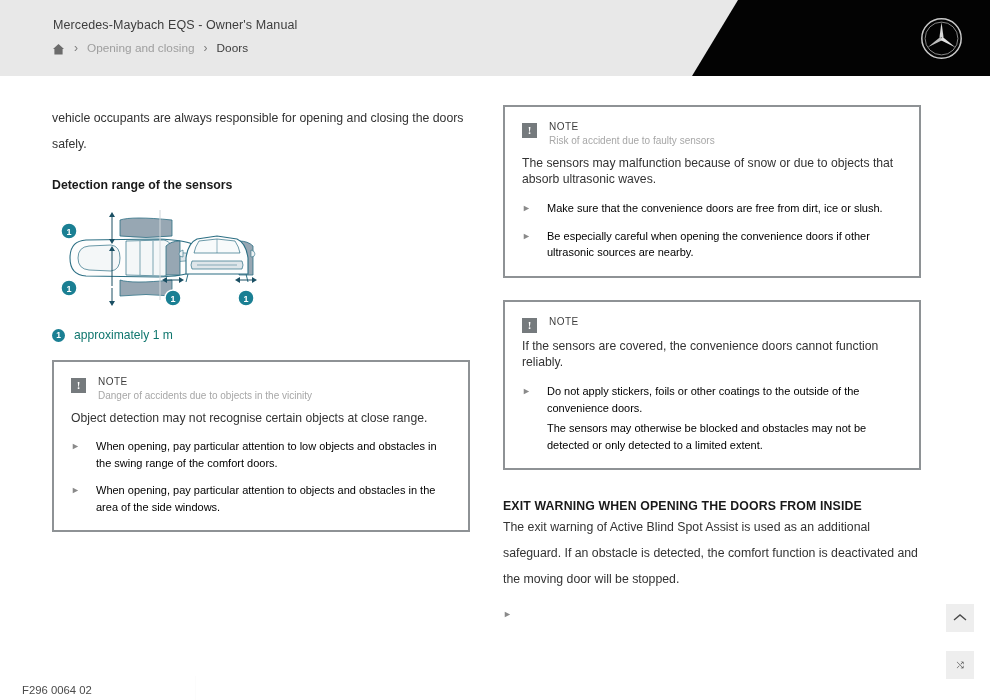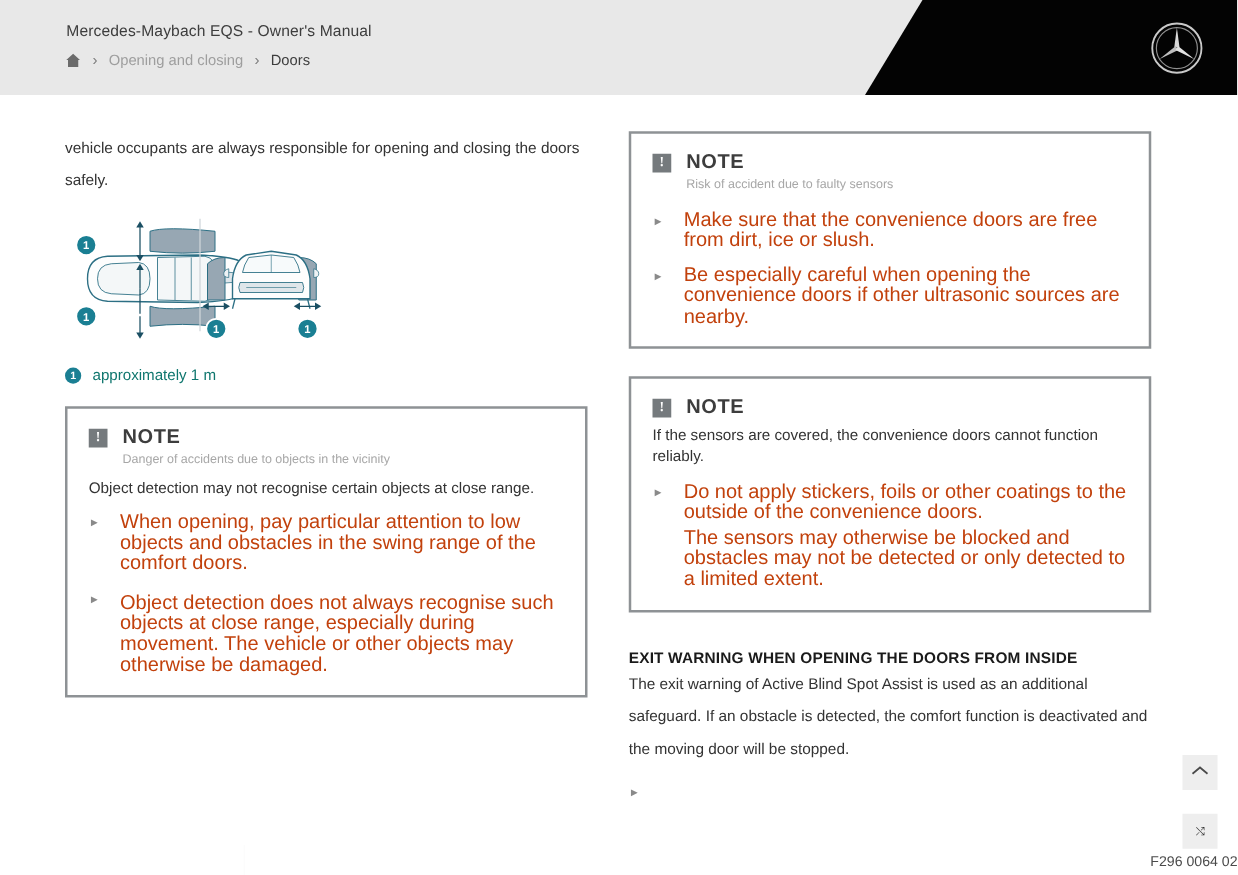--- a/index.html
+++ b/index.html
@@ -55,7 +55,7 @@
     color: #fff; font-size: 11px; font-weight: bold; line-height: 15px; text-align: center;
     font-family: "Liberation Serif", serif;
   }
-  .note-title { font-size: 16px; font-weight: bold; color: #3d3d3d; letter-spacing: .5px; }
+  .note-title { font-size: 10px; font-weight: normal; color: #3d3d3d; letter-spacing: .5px; }
   .note-sub { font-size: 10px; color: #a7a7a7; line-height: 16.5px; margin-top: 1px; }
   .note-body { font-size: 12.2px; line-height: 16.6px; color: #333; margin-top: 5px; }
   .bullets { margin-top: 12px; }

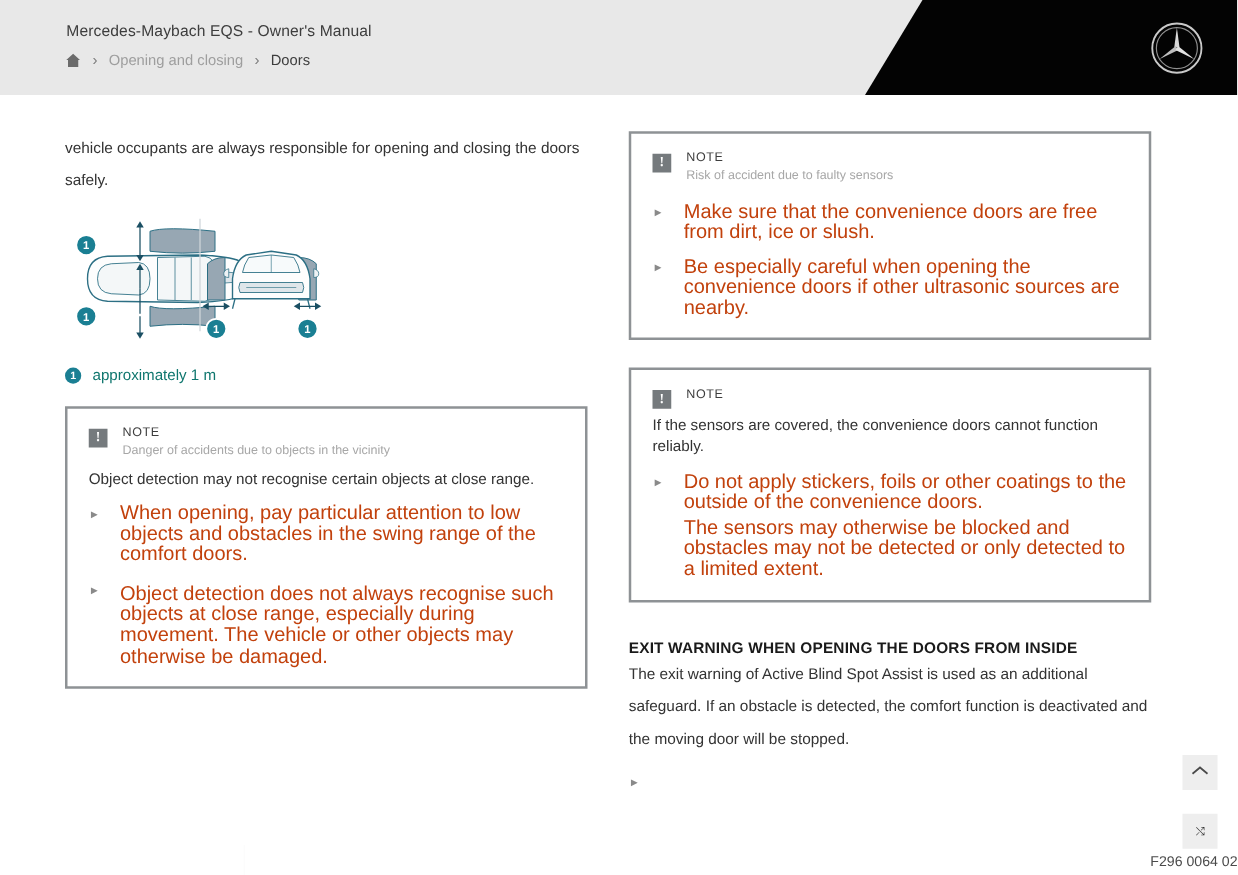--- a/index.html
+++ b/index.html
@@ -221,6 +221,7 @@
             <div class="note-sub">Risk of accident due to faulty sensors</div>
           </div>
         </div>
+        <div class="note-body">The sensors may malfunction because of snow or due to objects that absorb ultrasonic waves.</div>
         <div class="bullets">
           <div class="bullet">
             <span class="bullet-arrow">►</span>

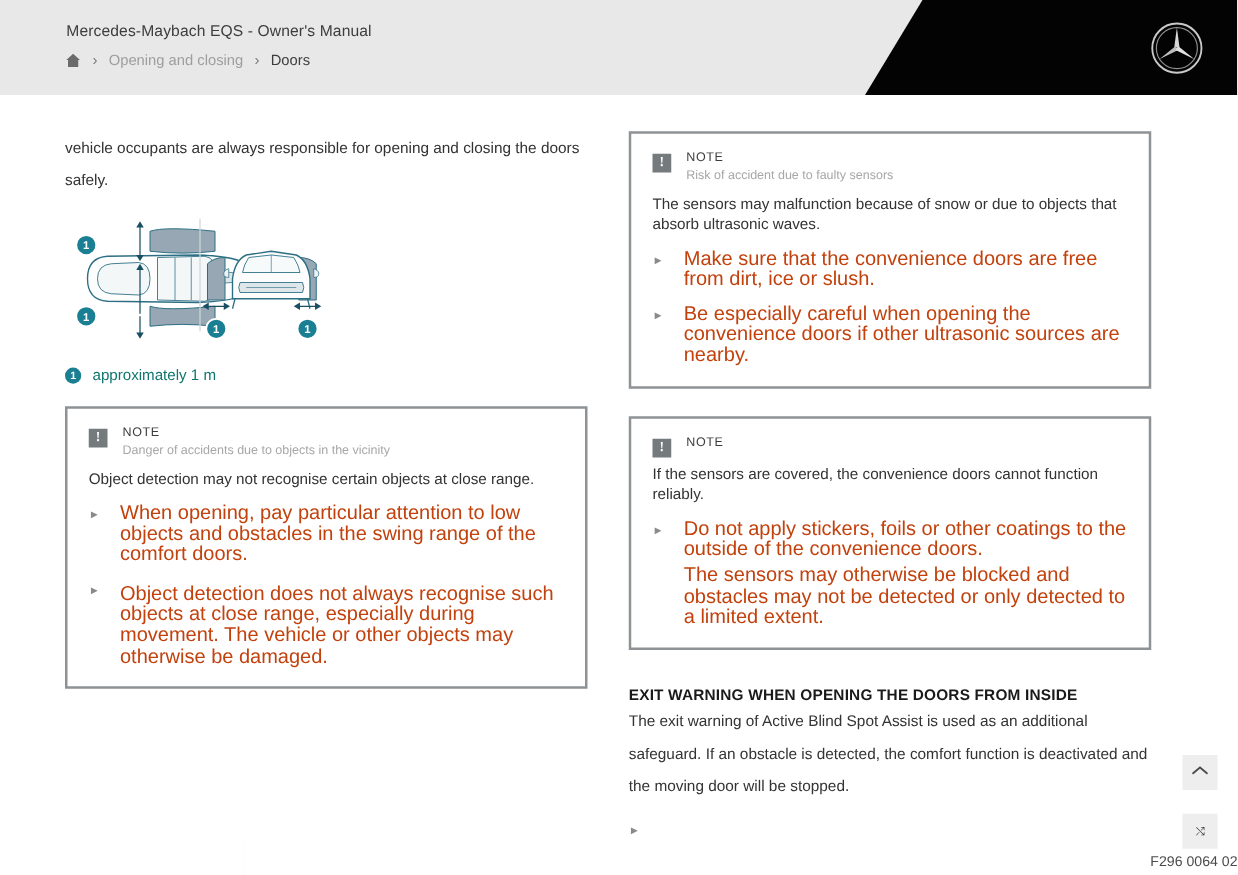--- a/index.html
+++ b/index.html
@@ -124,6 +124,7 @@
 
       <div class="body-text">vehicle occupants are always responsible for opening and closing the doors safely.</div>
 
+      <div class="sec-head">Detection range of the sensors</div>
 
       <div class="figure">
         <svg width="215" height="100" viewBox="0 0 215 100">

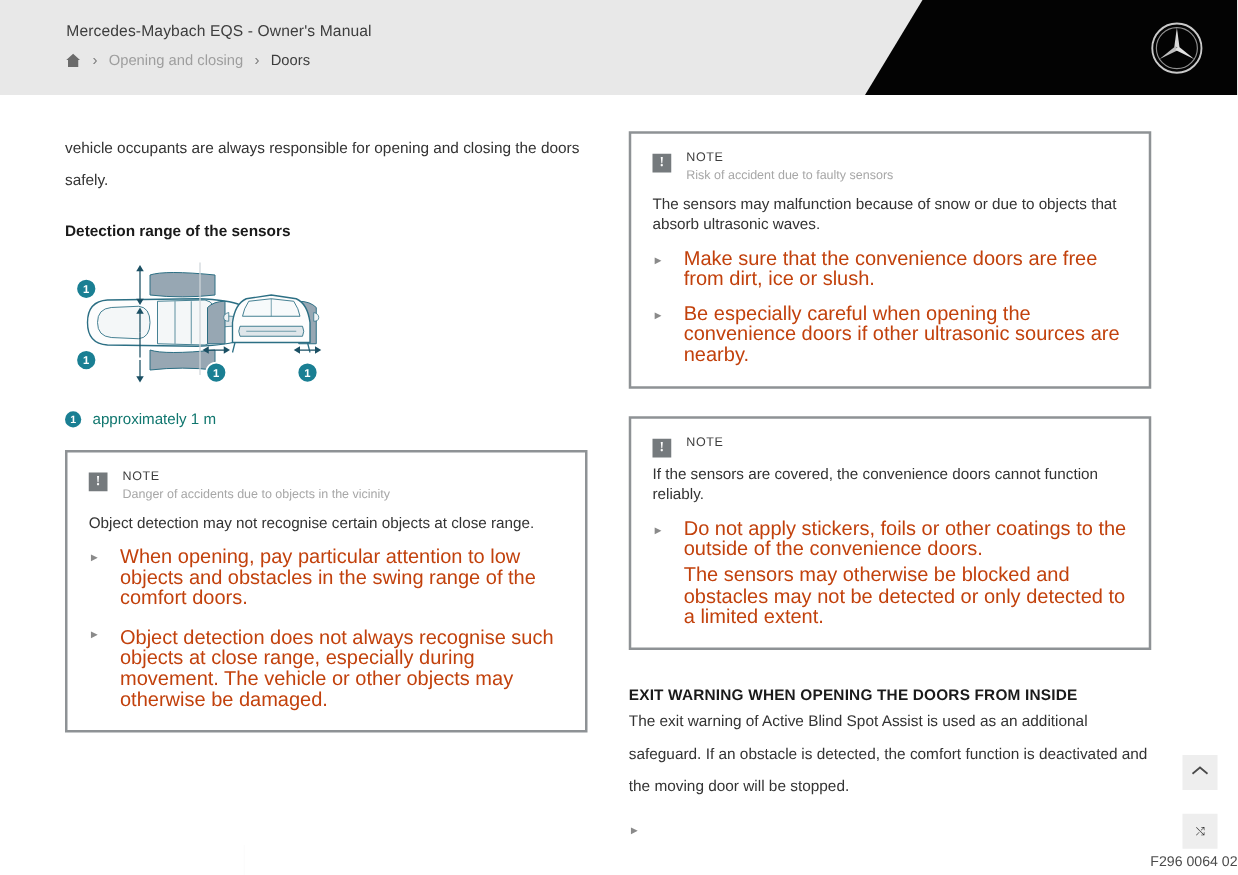--- a/index.html
+++ b/index.html
@@ -62,7 +62,7 @@
   .bullet { display: flex; gap: 15px; margin-bottom: 11px; }
   .bullet:last-child { margin-bottom: 0; }
   .bullet-arrow { flex: 0 0 auto; color: #8a8a8a; font-size: 9px; line-height: 17px; width: 10px; }
-  .bullet-text { font-size: 16px; line-height: 16.6px; color: #c2410c; }
+  .bullet-text { font-size: 11px; line-height: 16.6px; color: #000000; }
   .bullet-text .sub-para { display: block; margin-top: 4px; }
 
   .exit-section { margin-top: 29px; }

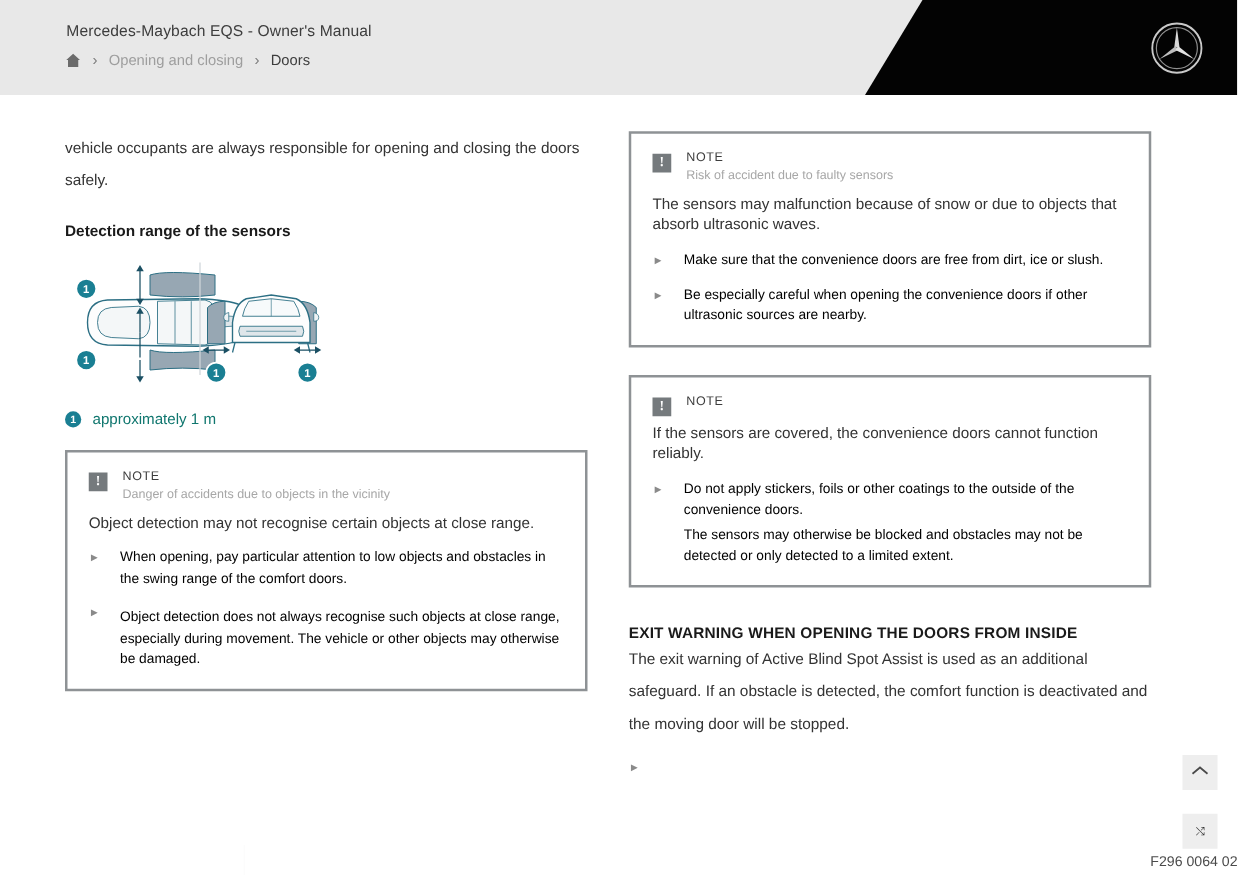--- a/index.html
+++ b/index.html
@@ -205,6 +205,7 @@
           <div class="bullet">
             <span class="bullet-arrow">►</span>
             <span class="bullet-text">
+              <span>When opening, pay particular attention to objects and obstacles in the area of the side windows.</span>
               <span class="sub-para">Object detection does not always recognise such objects at close range, especially during movement. The vehicle or other objects may otherwise be damaged.</span>
             </span>
           </div>

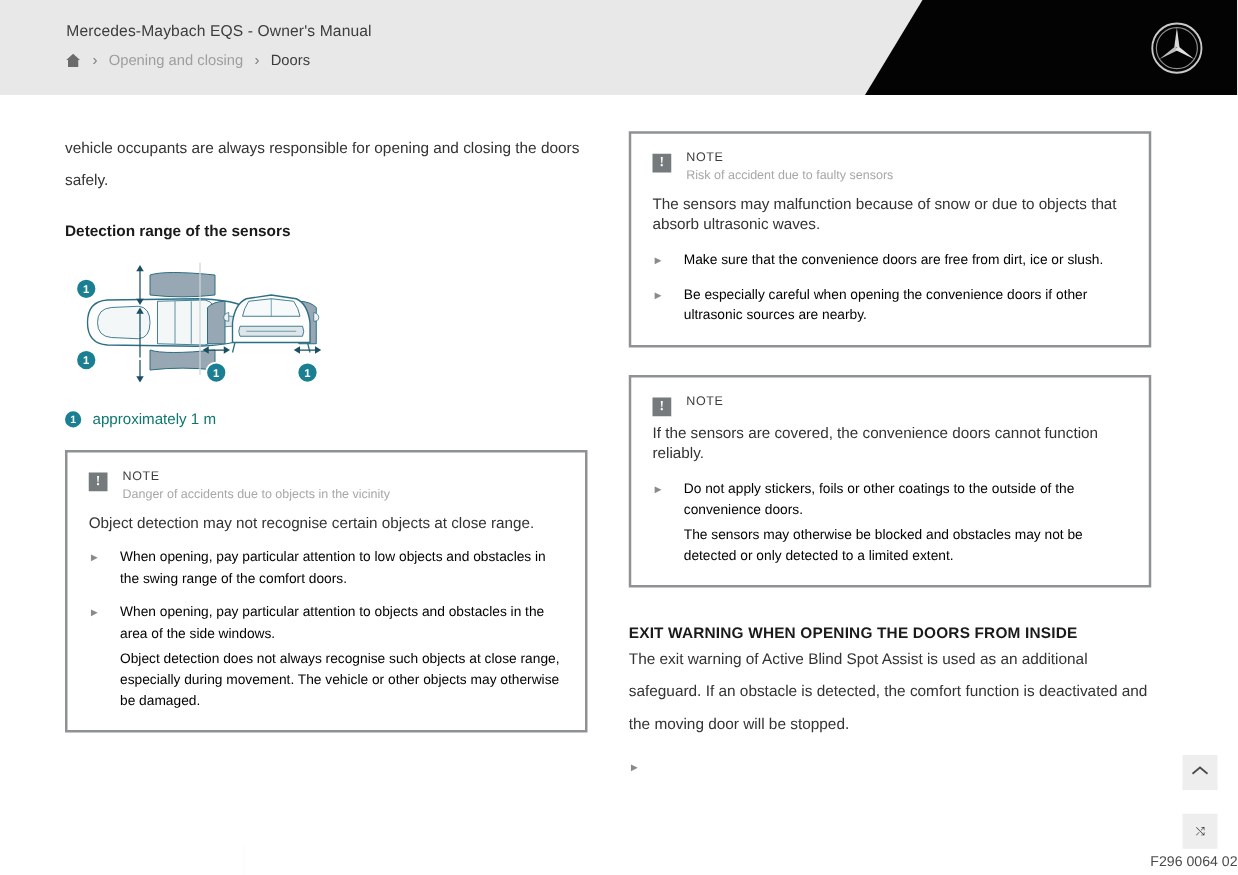--- a/index.html
+++ b/index.html
@@ -206,7 +206,6 @@
             <span class="bullet-arrow">►</span>
             <span class="bullet-text">
               <span>When opening, pay particular attention to objects and obstacles in the area of the side windows.</span>
-              <span class="sub-para">Object detection does not always recognise such objects at close range, especially during movement. The vehicle or other objects may otherwise be damaged.</span>
             </span>
           </div>
         </div>

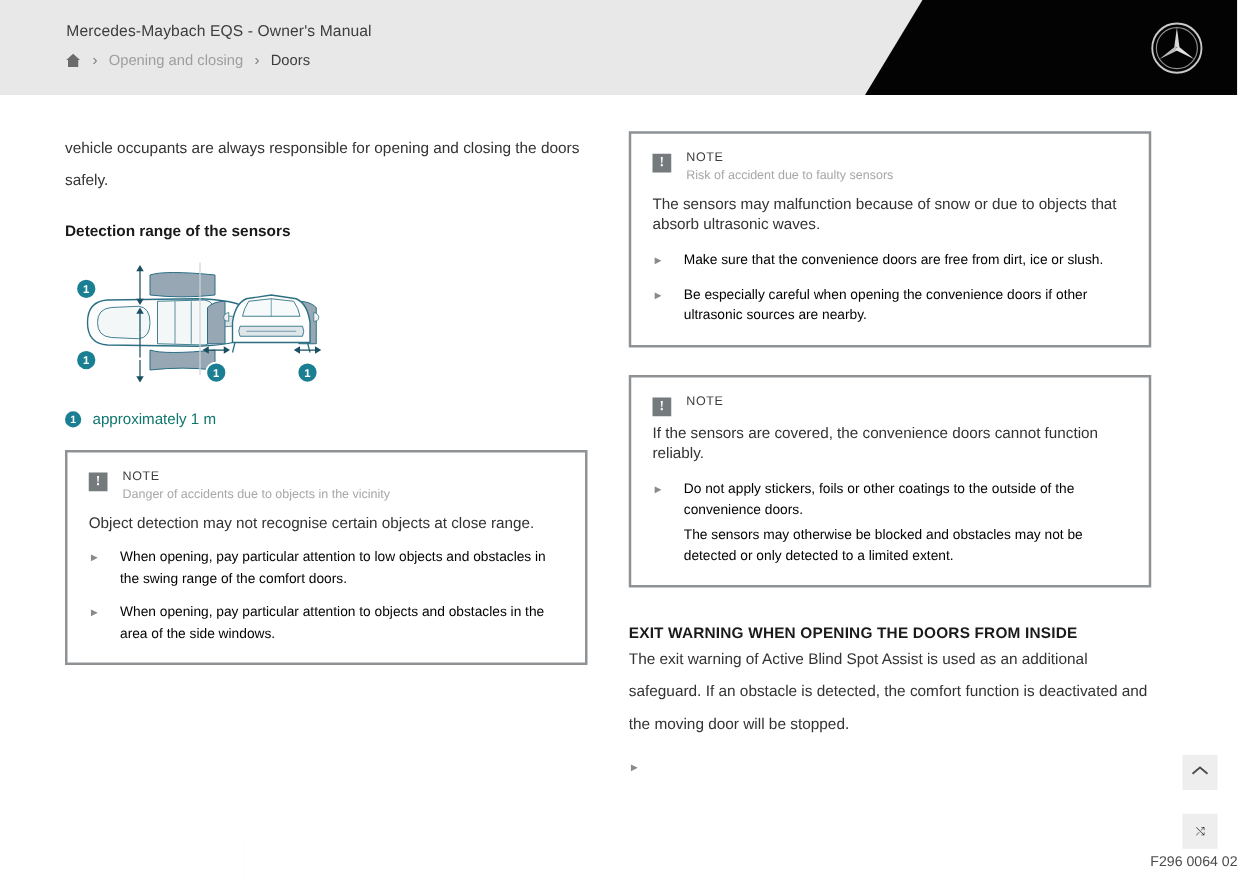--- a/index.html
+++ b/index.html
@@ -79,8 +79,8 @@
   .fab-bottom { top: 651px; font-size: 9px; color: #2b2b2b; letter-spacing: -.4px; }
 
   .footer-code {
-    position: absolute; left: 0; top: 684px; width: 990px; text-align: right;
-    font-size: 11.3px; color: #4a4a4a;
+    position: absolute; left: 0; top: 684px; width: 990px; text-align: left;
+    font-size: 11.3px; color: #4a4a4a; padding-left: 22px;
   }
   .soft-divider { position: absolute; left: 195px; top: 600px; width: 1px; height: 100px; background: #fcfcfc; }
 </style>

